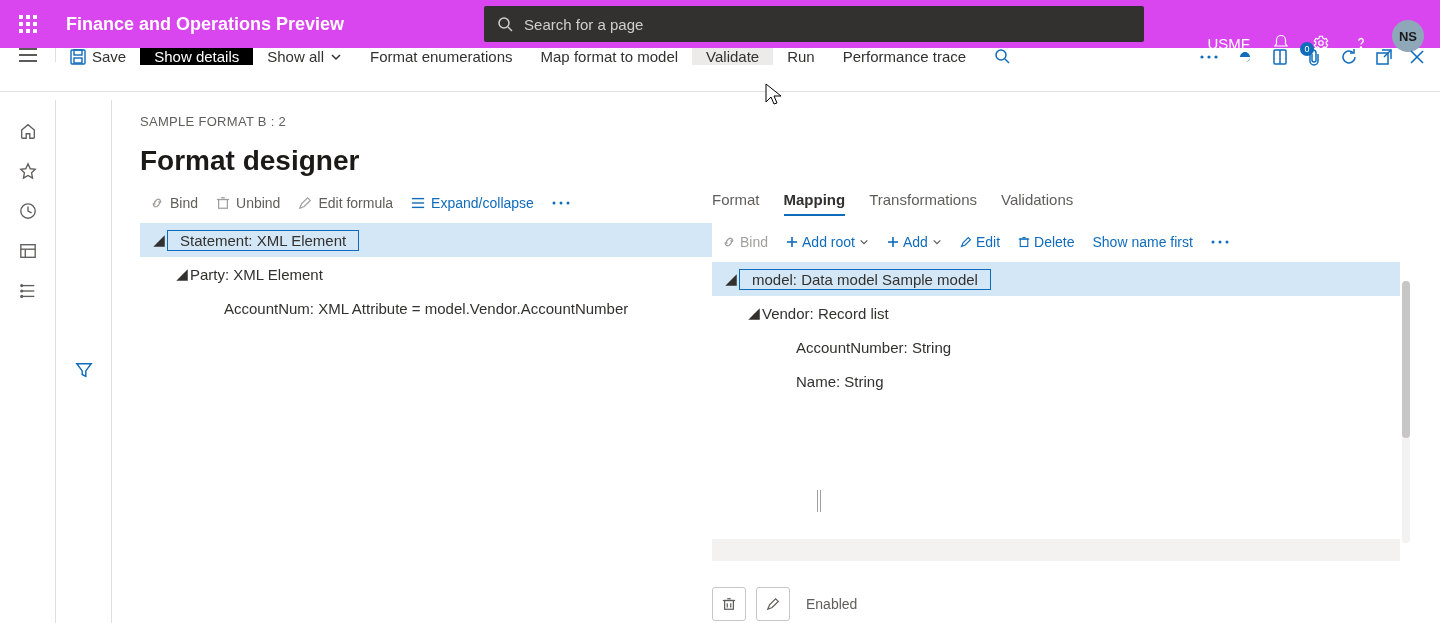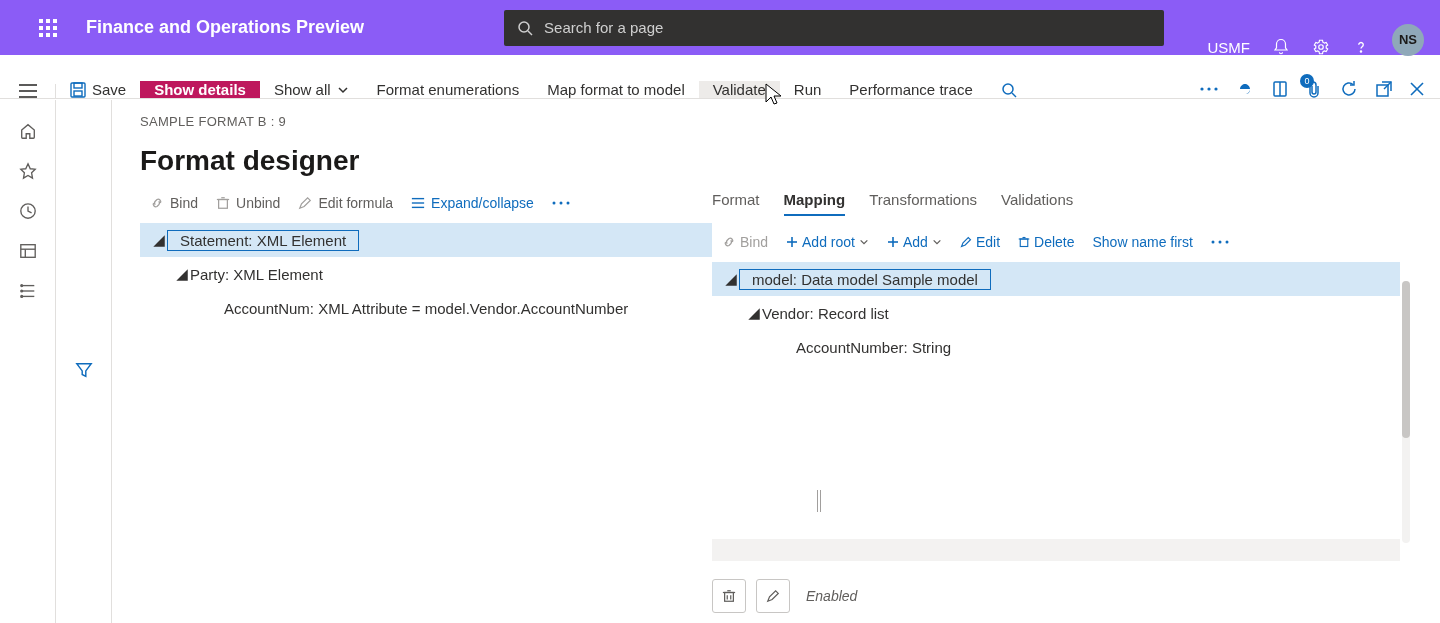--- a/index.html
+++ b/index.html
@@ -7,7 +7,7 @@
   body { width: 1440px; height: 623px; overflow: hidden; background: #fff; color: #323130; }
 
   
-  .appbar { height: 55px; background: #8b5cf6; color: #fff; display: flex; align-items: center; padding-left: 20px; }
+  .appbar { height: 48px; background: #d946ef; color: #fff; display: flex; align-items: center; }
   .appbar .waffle { width: 56px; height: 56px; display: flex; align-items: center; justify-content: center; }
   .appgrid { width: 18px; height: 18px; display: grid; grid-template-columns: repeat(3,4px); grid-template-rows: repeat(3,4px); gap: 3px; }
   .appgrid span { background: #fff; width: 4px; height: 4px; }

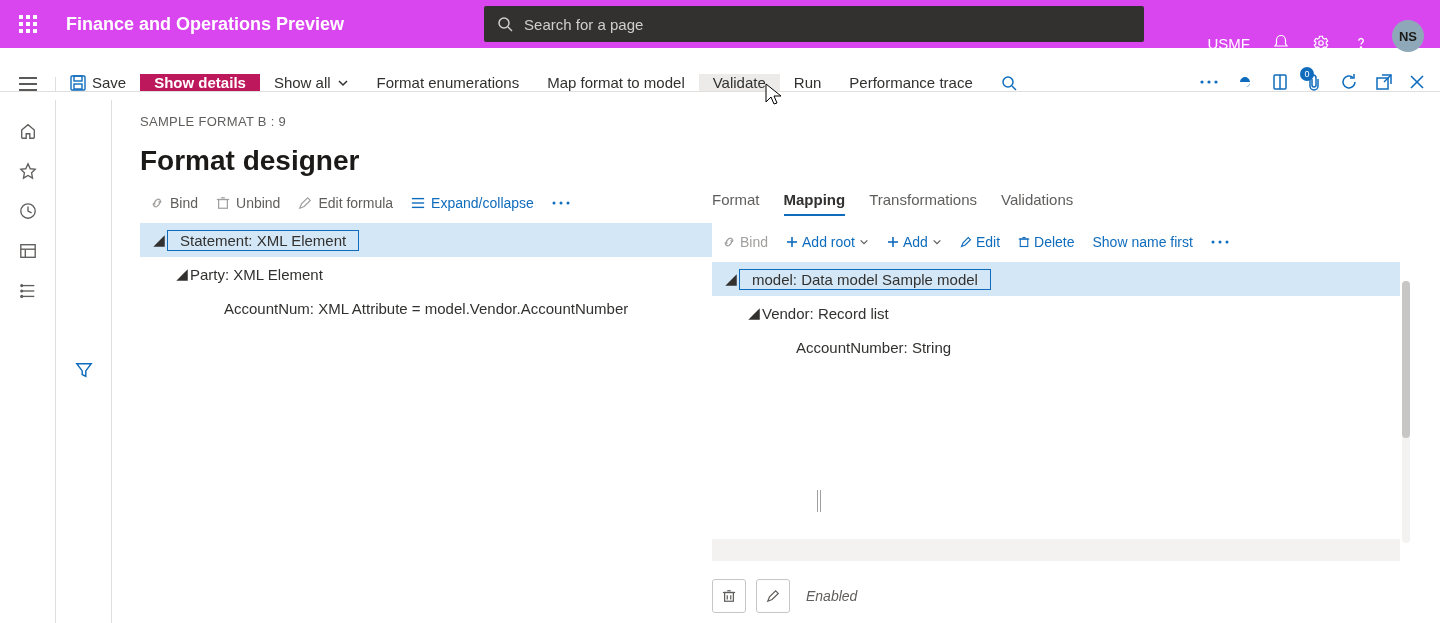--- a/index.html
+++ b/index.html
@@ -22,7 +22,7 @@
   .icon-btn { display: flex; align-items: center; justify-content: center; cursor: pointer; }
 
   
-  .cmdbar { height: 44px; border-bottom: 1px solid #e1dfdd; display: flex; align-items: flex-end; }
+  .cmdbar { height: 44px; border-bottom: 1px solid #e1dfdd; display: flex; align-items: flex-start; }
   .leftrail-toggle { width: 56px; display: flex; align-items: center; justify-content: center; border-right: 1px solid #e1dfdd; }
   .cmd { display: flex; align-items: center; padding: 0 14px; font-size: 15px; color: #323130; cursor: pointer; gap: 6px; white-space: nowrap; }
   .cmd.active { background: #be185d; color: #fff; font-weight: bold; }

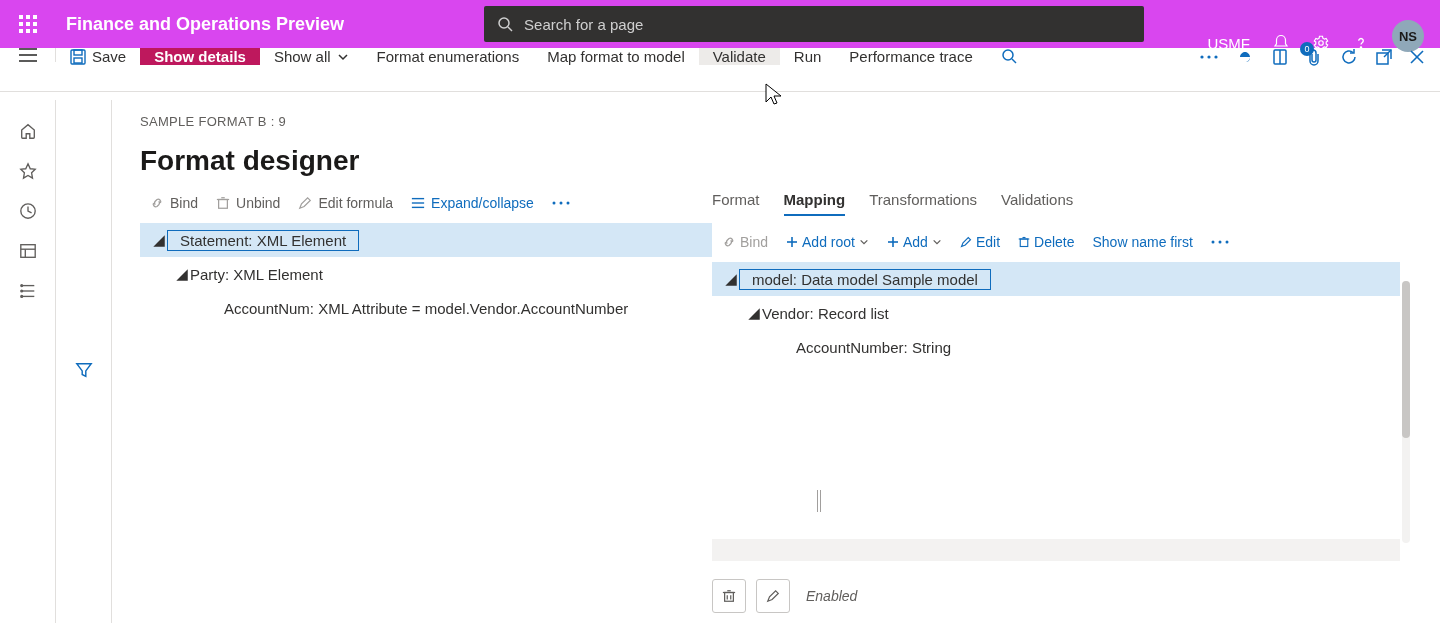--- a/index.html
+++ b/index.html
@@ -25,7 +25,7 @@
   .cmdbar { height: 44px; border-bottom: 1px solid #e1dfdd; display: flex; align-items: flex-start; }
   .leftrail-toggle { width: 56px; display: flex; align-items: center; justify-content: center; border-right: 1px solid #e1dfdd; }
   .cmd { display: flex; align-items: center; padding: 0 14px; font-size: 15px; color: #323130; cursor: pointer; gap: 6px; white-space: nowrap; }
-  .cmd.active { background: #be185d; color: #fff; font-weight: bold; }
+  .cmd.active { background: #000000; color: #fff; }
   .cmd.hover { background: #edebe9; }
   .cmdbar .spacer { flex: 1; }
   .cmdbar-right { display: flex; align-items: center; gap: 18px; padding: 0 16px; }

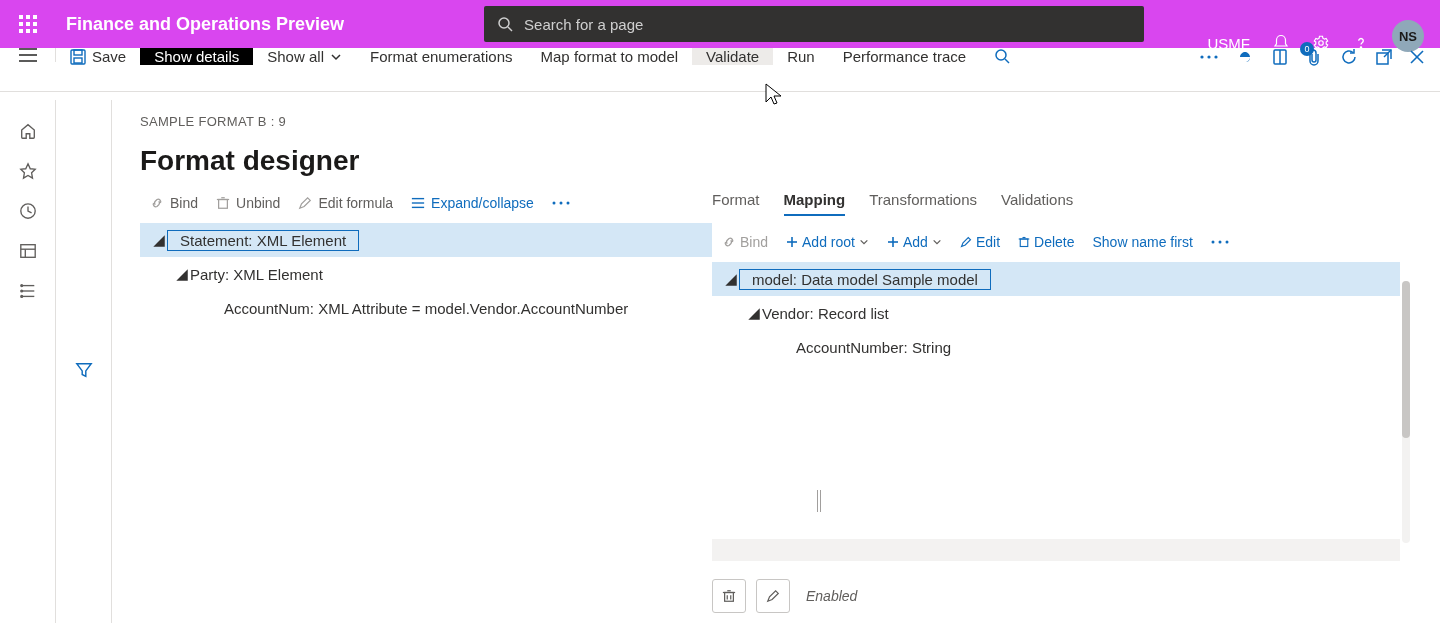--- a/index.html
+++ b/index.html
@@ -276,7 +276,7 @@
   </div>
 
   <div class="main">
-    <div class="crumb">SAMPLE FORMAT B : 9</div>
+    <div class="crumb">SAMPLE FORMAT B : 2</div>
     <div class="h1">Format designer</div>
 
     <div class="two-col">

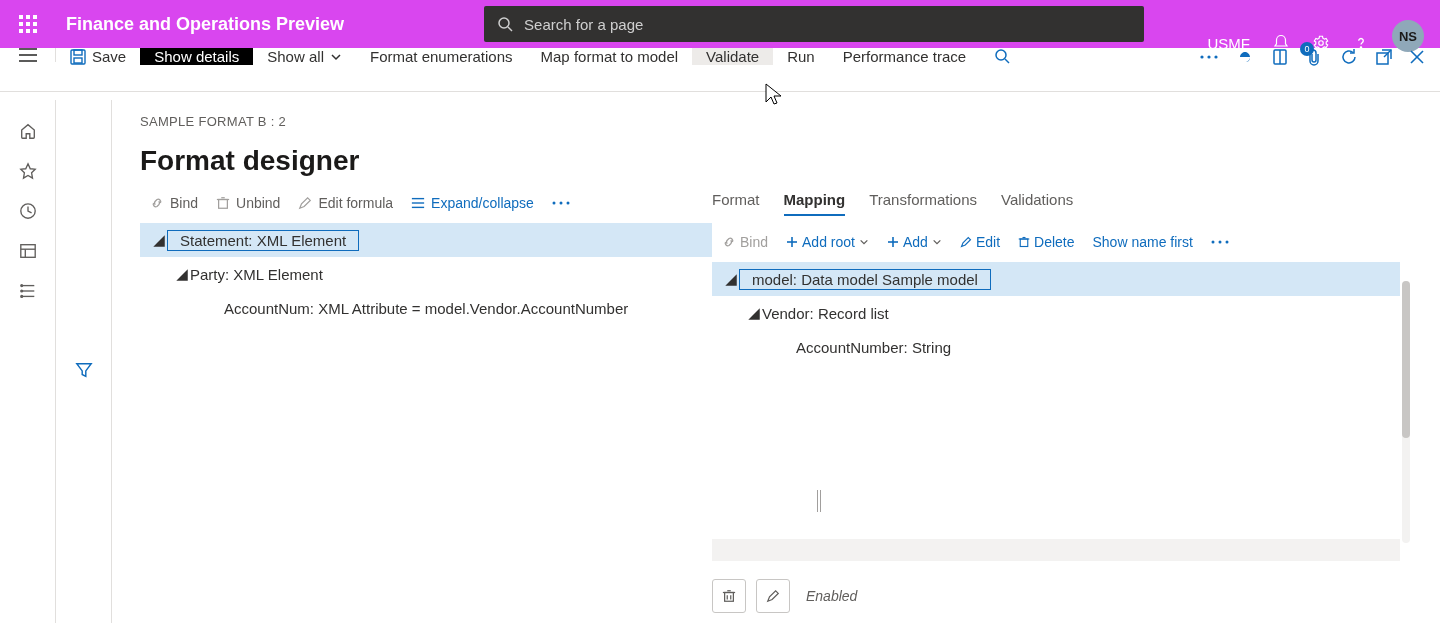--- a/index.html
+++ b/index.html
@@ -412,6 +412,10 @@
             <span class="caret"></span>
             <span class="label">AccountNumber: String</span>
           </div>
+          <div class="tree-row indent2">
+            <span class="caret"></span>
+            <span class="label">Name: String</span>
+          </div>
         </div>
 
         <div class="scroll-right"></div>

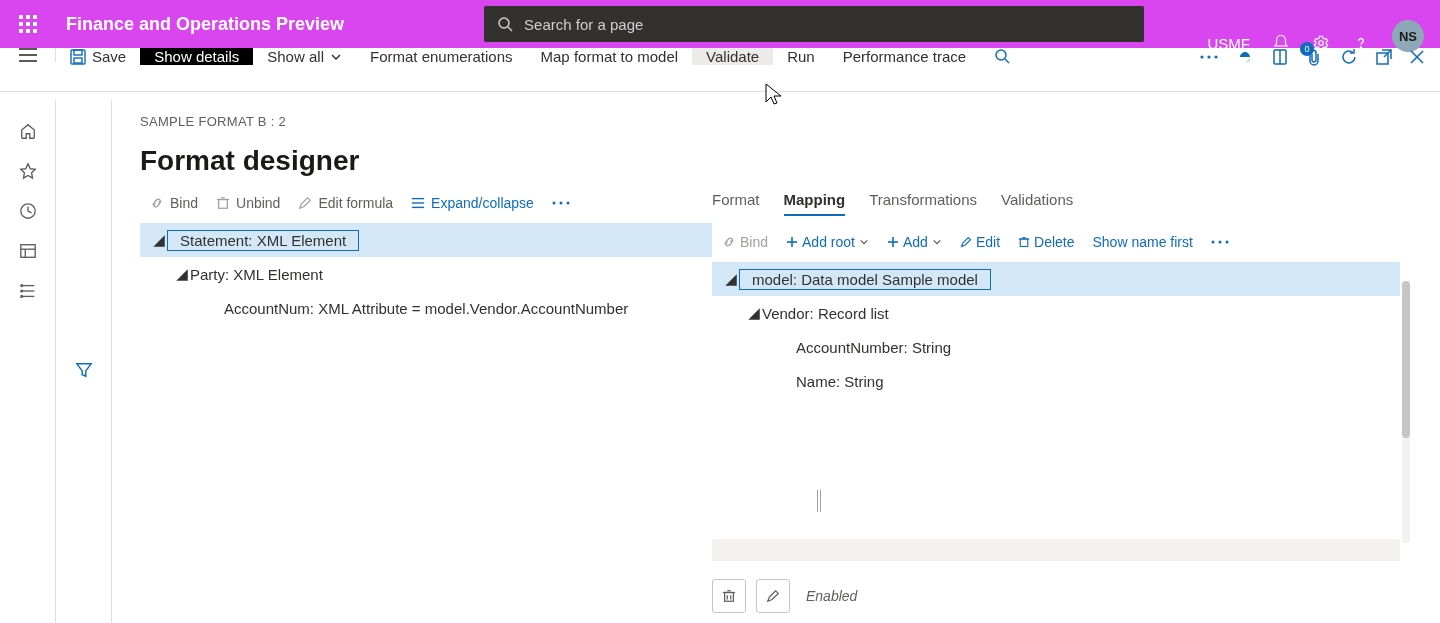--- a/index.html
+++ b/index.html
@@ -74,7 +74,7 @@
   .scroll-right::before { content:""; position:absolute; top:0; left:0; right:0; height:60%; background:#c8c6c4; border-radius:4px; }
 
   .bottom-box { position: absolute; left: 0; right: 40px; bottom: 62px; height: 22px; background: #f3f2f1; }
-  .footer-right { position: absolute; left: 0; bottom: 10px; display: flex; align-items: center; gap: 10px; font-style: italic; }
+  .footer-right { position: absolute; left: 0; bottom: 2px; display: flex; align-items: center; gap: 10px; }
   .sq-btn { width: 34px; height: 34px; border: 1px solid #c8c6c4; border-radius: 3px; display:flex; align-items:center; justify-content:center; color:#605e5c; cursor:pointer; }
   .enabled-label { font-size:14px; color:#605e5c; margin-left:6px; }
 

